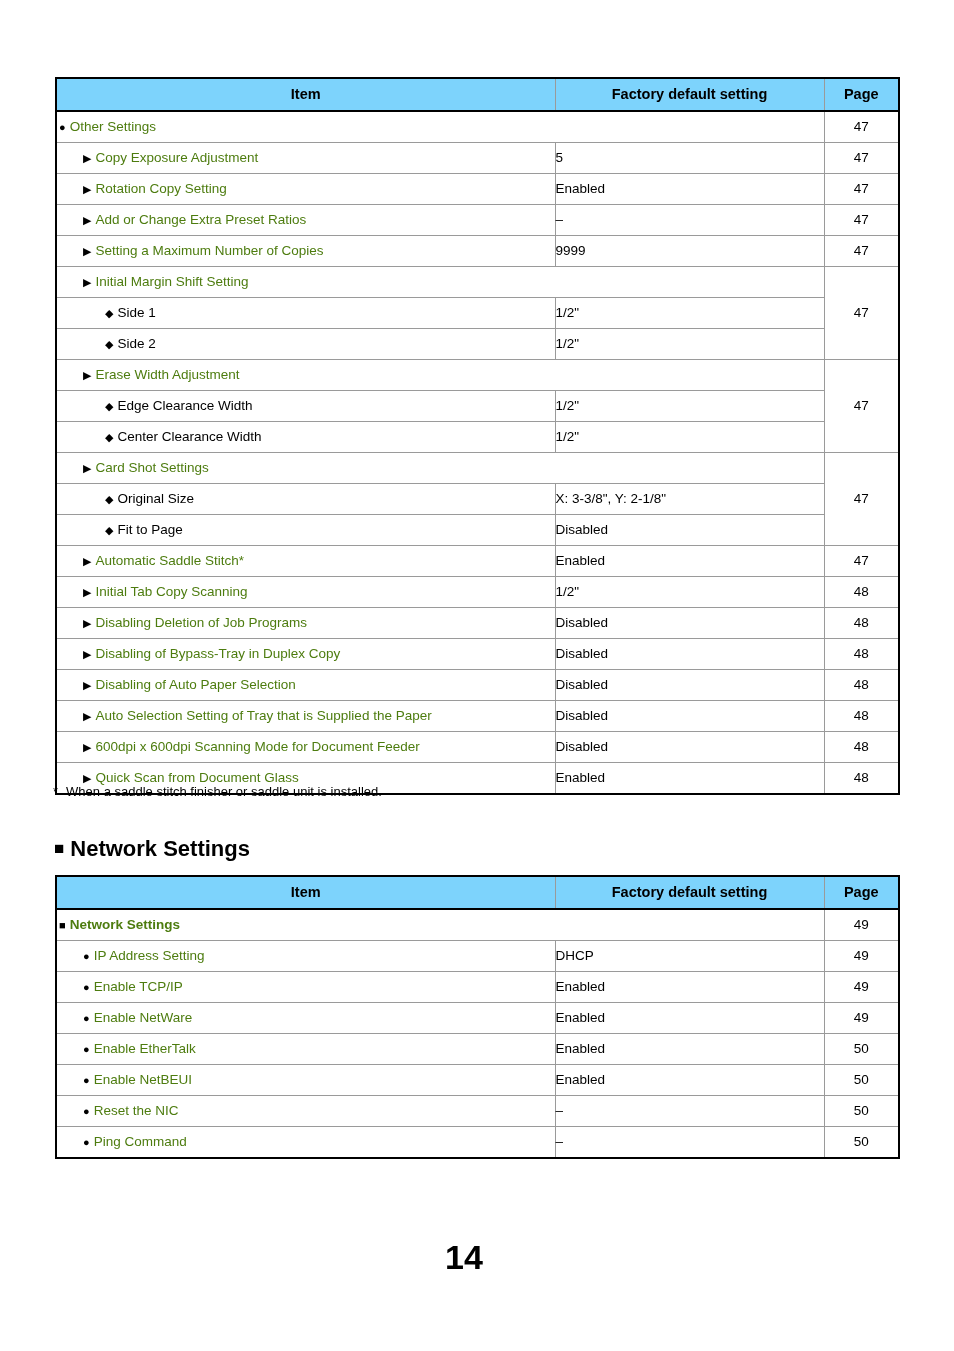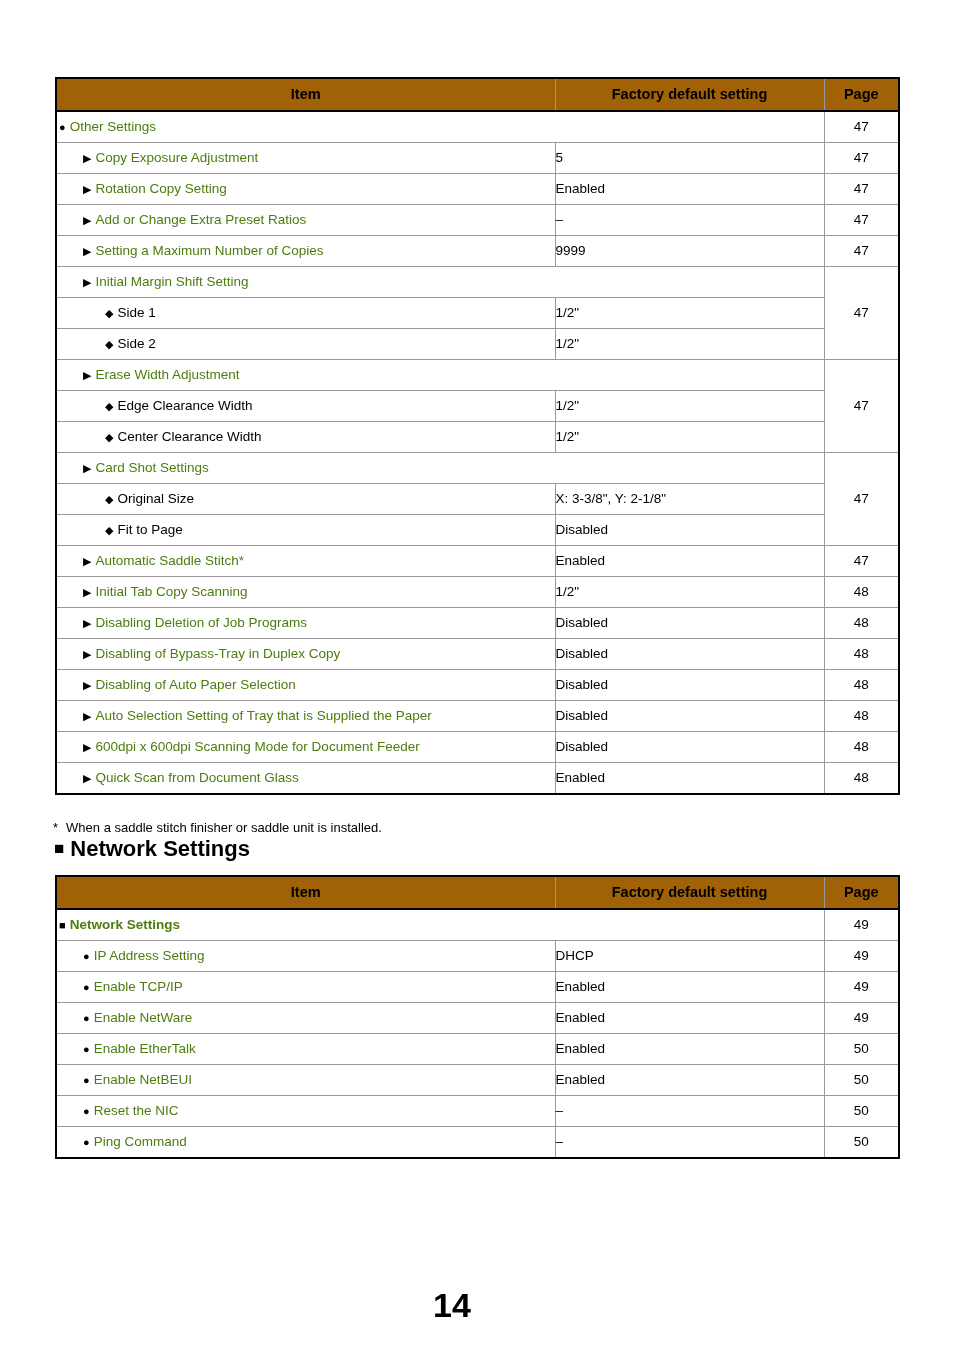--- a/index.html
+++ b/index.html
@@ -48,7 +48,7 @@
   }
 
   table.ref thead th {
-    background: #a16207;
+    background: #7dd3fc;
     font-weight: bold;
     text-align: center;
     height: 31px;

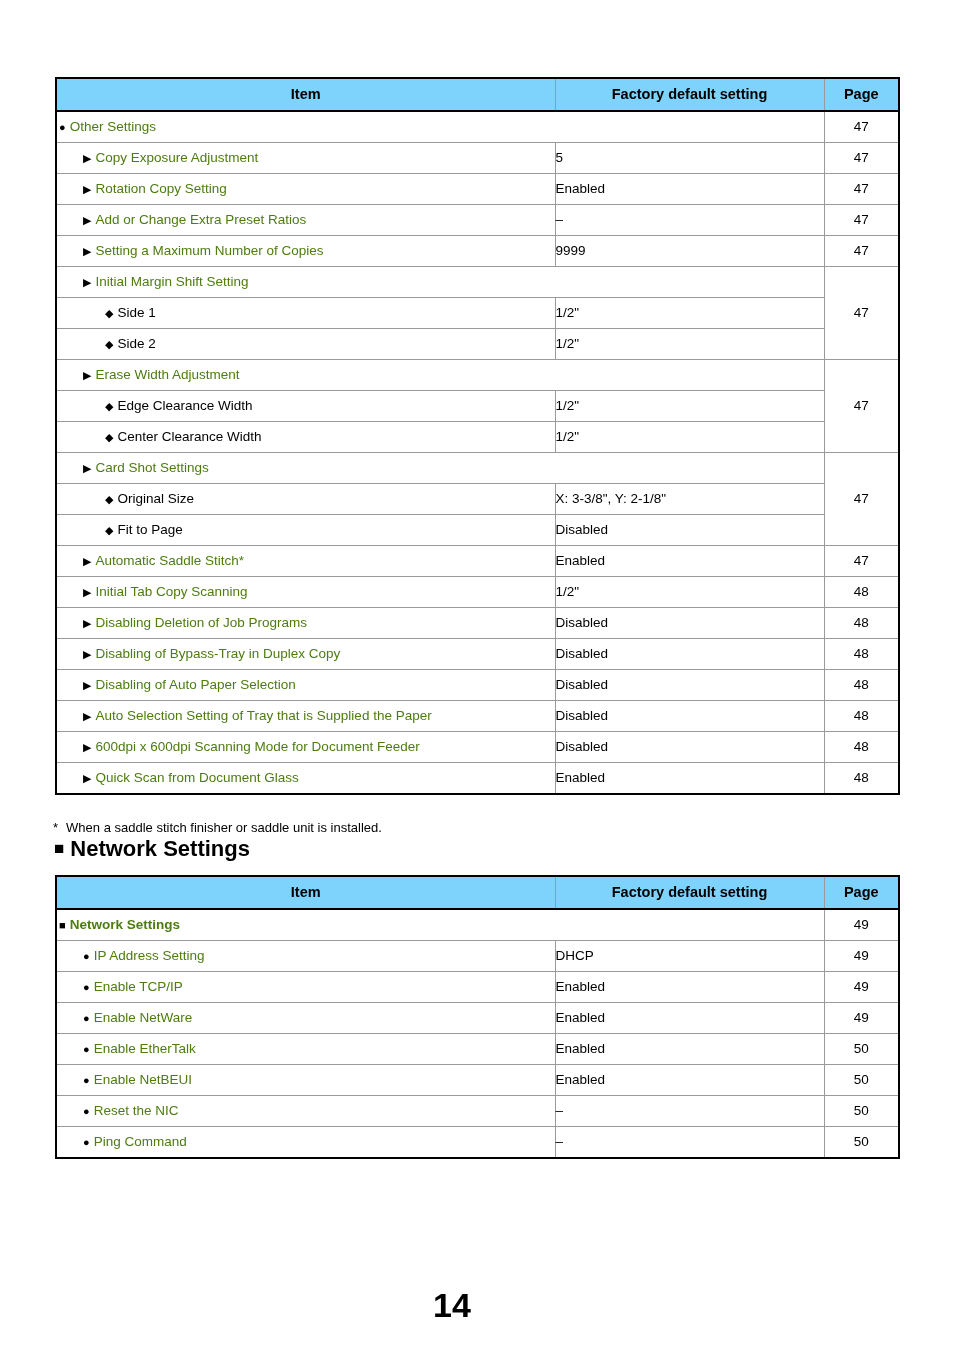--- a/index.html
+++ b/index.html
@@ -124,7 +124,7 @@
 
   
   #table-copy-other-settings { position: absolute; left: 55px; top: 77px; }
-  #footnote-saddle           { position: absolute; left: 53px; top: 784px; margin-top: 36px; }
+  #footnote-saddle           { position: absolute; left: 53px; top: 784px; }
   #heading-network           { position: absolute; left: 54px; top: 836px; }
   #table-network-settings    { position: absolute; left: 55px; top: 875px; }
   #page-number-footer        { position: absolute; left: 0; top: 1238px; width: 904px; margin-top: 48px; }

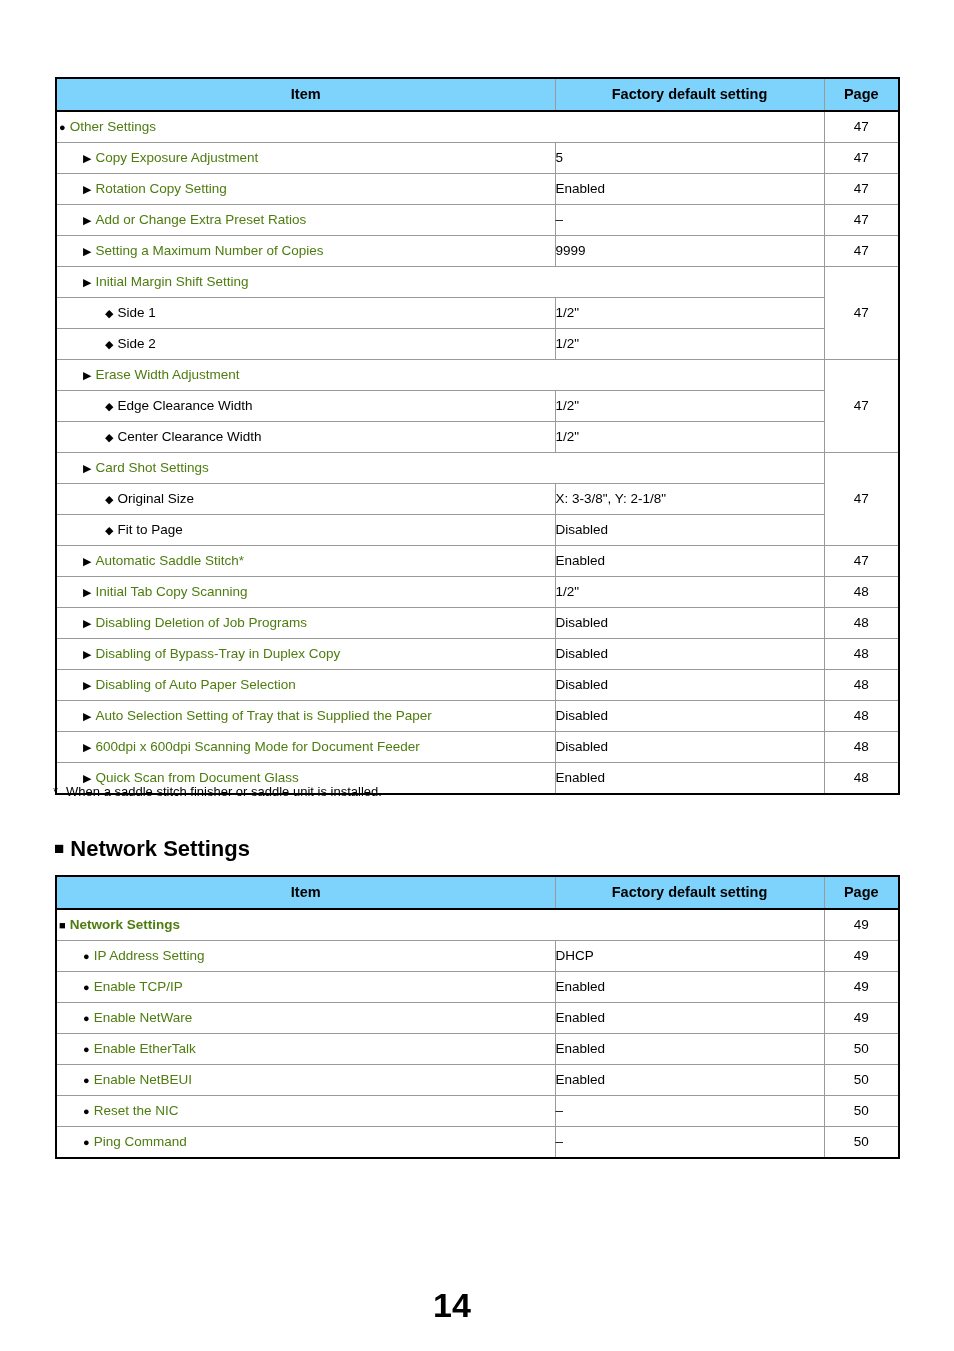--- a/index.html
+++ b/index.html
@@ -127,7 +127,7 @@
   #footnote-saddle           { position: absolute; left: 53px; top: 784px; }
   #heading-network           { position: absolute; left: 54px; top: 836px; }
   #table-network-settings    { position: absolute; left: 55px; top: 875px; }
-  #page-number-footer        { position: absolute; left: 0; top: 1238px; width: 904px; margin-top: 48px; }
+  #page-number-footer        { position: absolute; left: 12px; top: 1238px; width: 904px; }
 </style>
 </head>
 <body>

